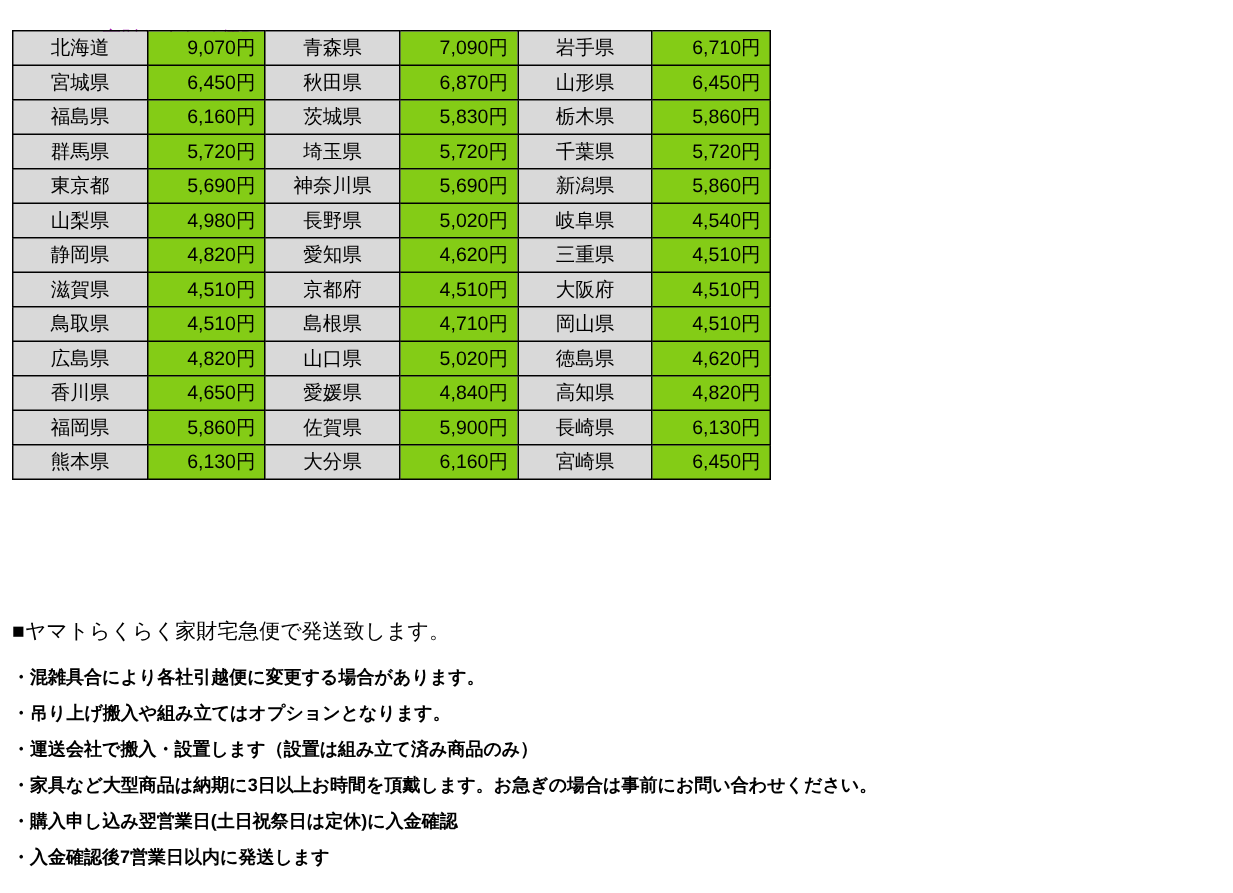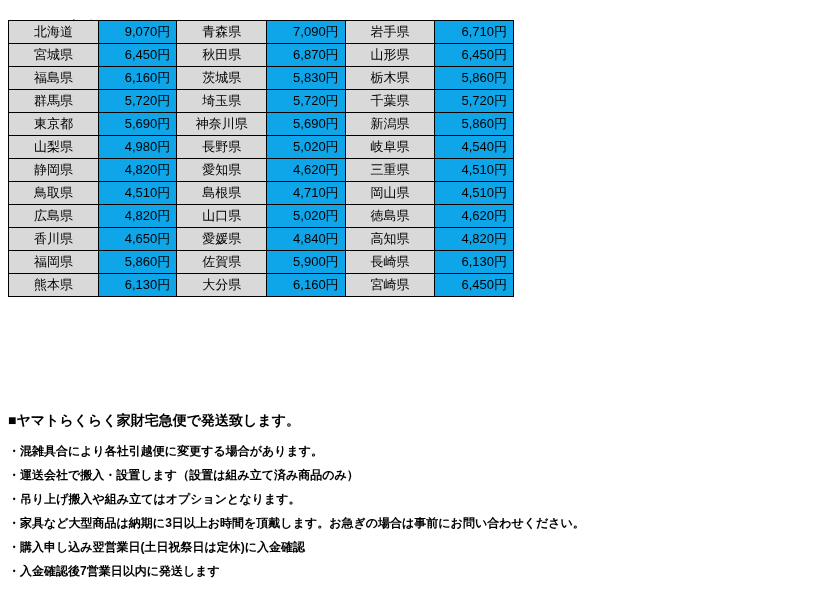--- a/index.html
+++ b/index.html
@@ -50,7 +50,7 @@
     width: 88px;
   }
   td.price {
-    background: #0ea5e9;
+    background: #84cc16;
     text-align: right;
     width: 77px;
   }

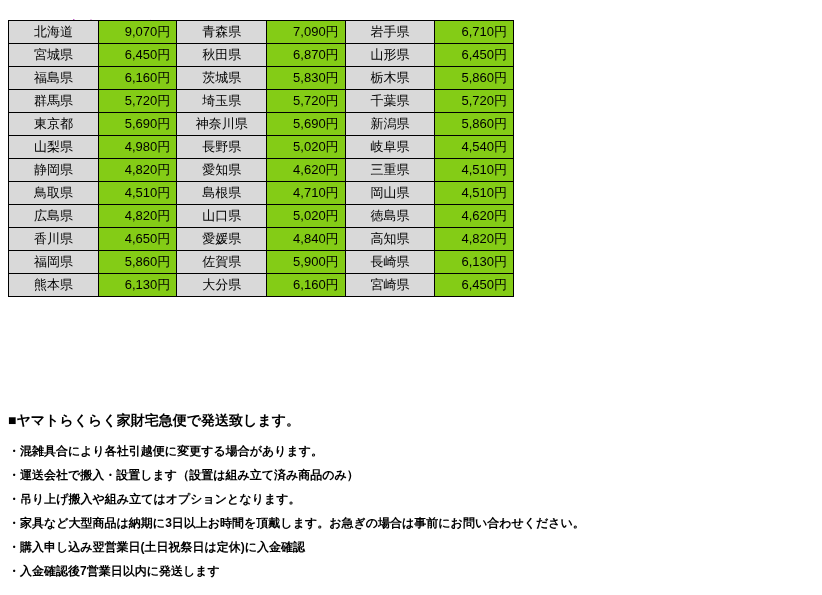--- a/index.html
+++ b/index.html
@@ -140,6 +140,14 @@
           <td class="pref">愛知県</td>
           <td class="price">4,620円</td>
           <td class="pref">三重県</td>
+          <td class="price">4,510円</td>
+        </tr>
+        <tr>
+          <td class="pref">滋賀県</td>
+          <td class="price">4,510円</td>
+          <td class="pref">京都府</td>
+          <td class="price">4,510円</td>
+          <td class="pref">大阪府</td>
           <td class="price">4,510円</td>
         </tr>
         <tr>

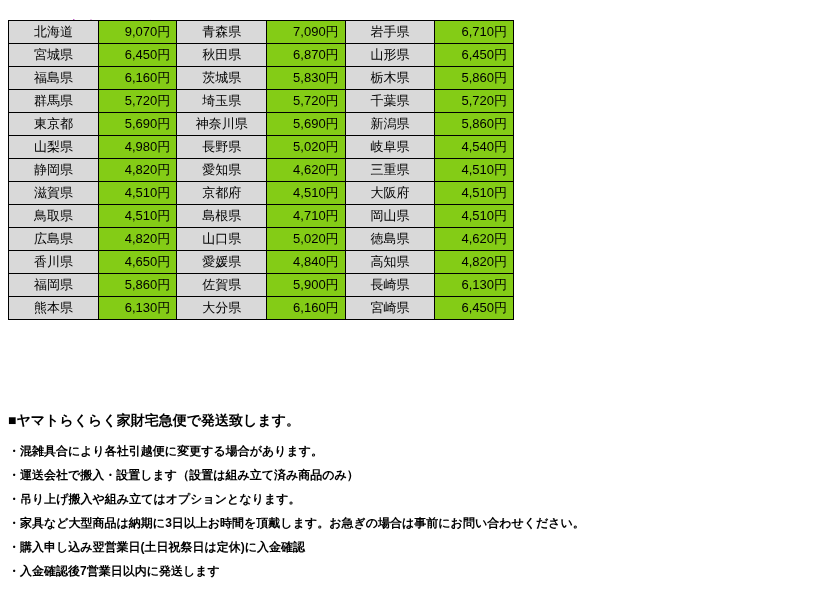--- a/index.html
+++ b/index.html
@@ -65,7 +65,7 @@
   }
   .notes .head {
     font-size: 14px;
-    font-weight: bold;
+    font-weight: normal;
     margin: 0 0 14px 0;
     white-space: nowrap;
   }

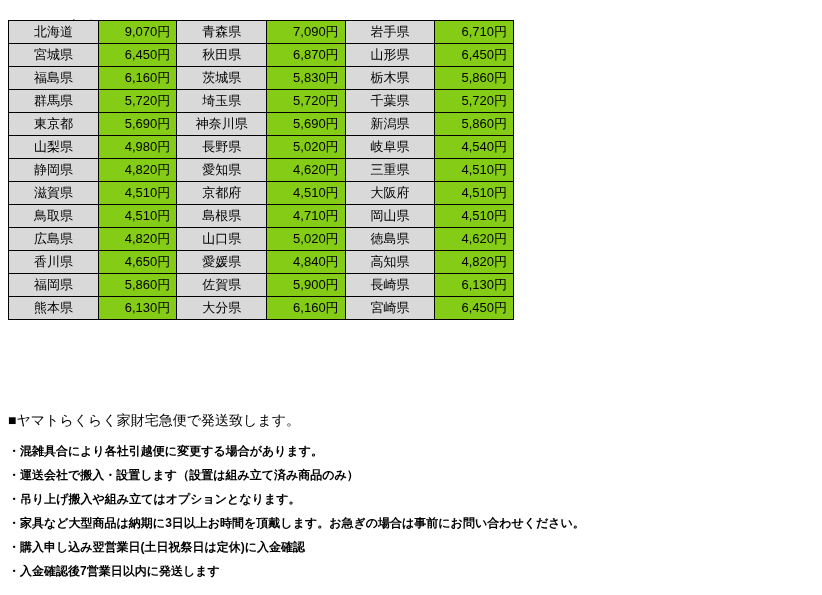--- a/index.html
+++ b/index.html
@@ -196,8 +196,8 @@
   <div class="notes">
     <div class="head">■ヤマトらくらく家財宅急便で発送致します。</div>
     <div class="line">・混雑具合により各社引越便に変更する場合があります。</div>
+    <div class="line">・吊り上げ搬入や組み立てはオプションとなります。</div>
     <div class="line">・運送会社で搬入・設置します（設置は組み立て済み商品のみ）</div>
-    <div class="line">・吊り上げ搬入や組み立てはオプションとなります。</div>
     <div class="line">・家具など大型商品は納期に3日以上お時間を頂戴します。お急ぎの場合は事前にお問い合わせください。</div>
     <div class="line">・購入申し込み翌営業日(土日祝祭日は定休)に入金確認</div>
     <div class="line">・入金確認後7営業日以内に発送します</div>

